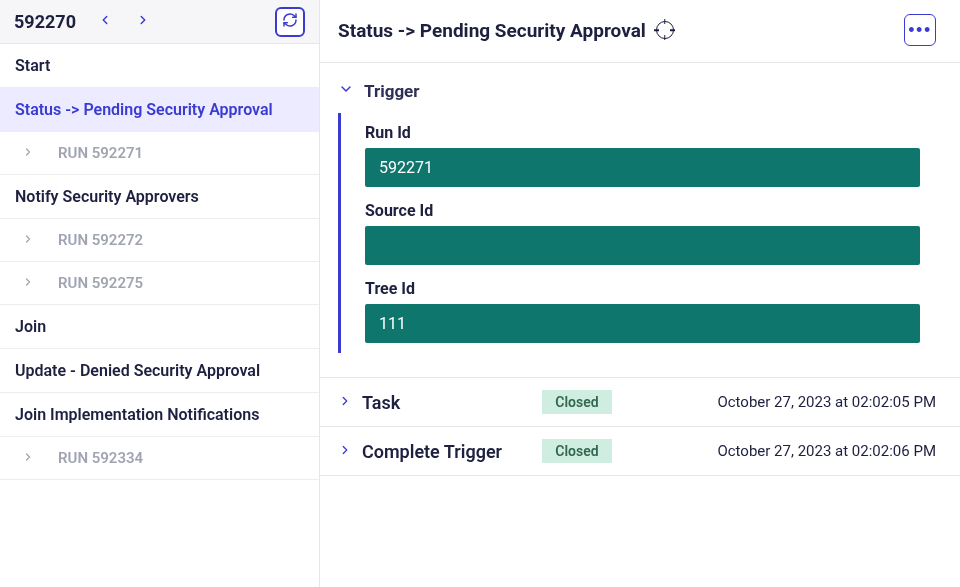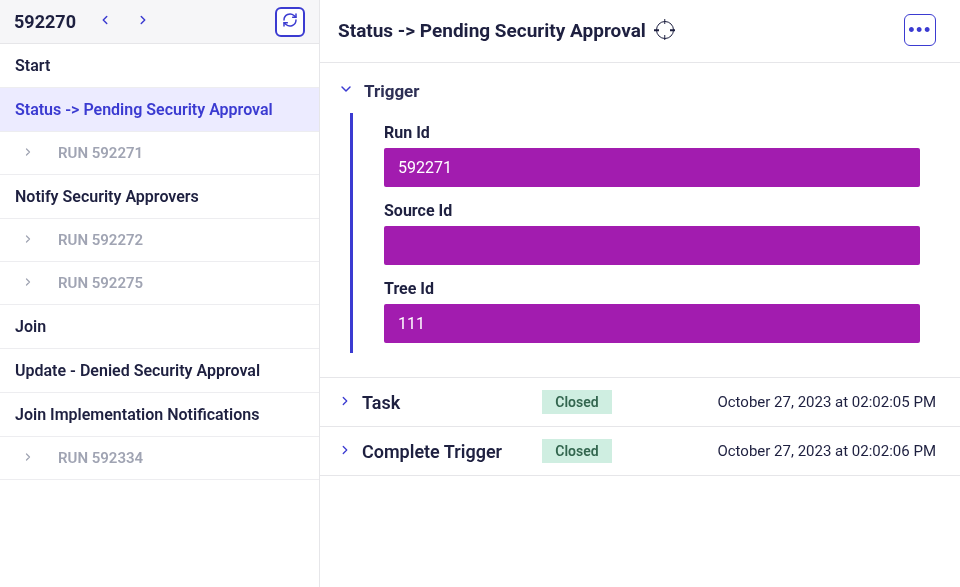--- a/index.html
+++ b/index.html
@@ -169,9 +169,8 @@
     .results-body {
       margin-top: 12px;
       border-left: 3px solid #3b3bd1;
-      padding: 10px 18px 10px 31px;
+      padding: 10px 18px 10px 24px;
       background: #fff;
-      margin-left: 12px;
     }
     .field {
       margin-bottom: 14px;

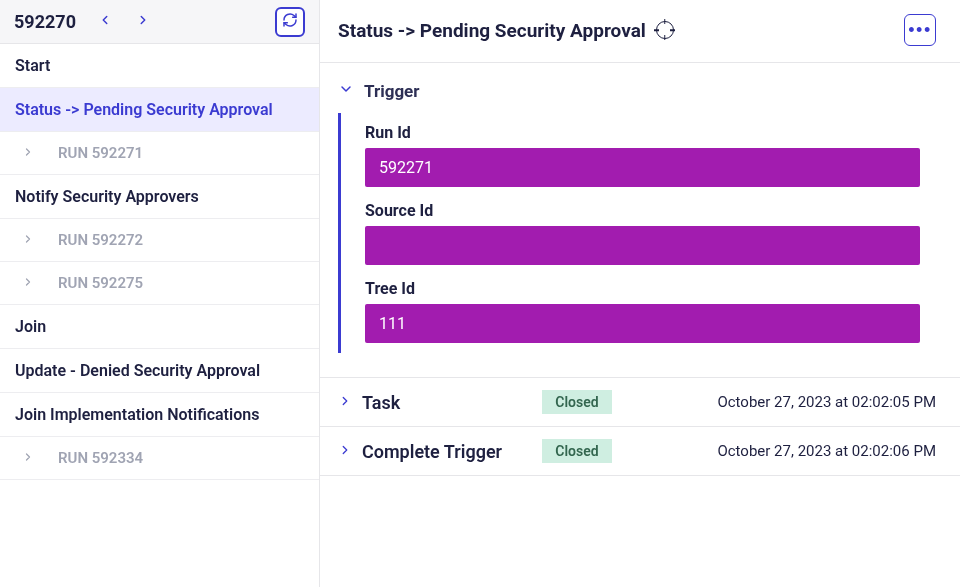--- a/index.html
+++ b/index.html
@@ -183,7 +183,7 @@
       margin-bottom: 6px;
     }
     .field-value {
-      background: #a21caf;
+      background: #0f766e;
       color: #fff;
       font-size: 16px;
       padding: 10px 14px;

